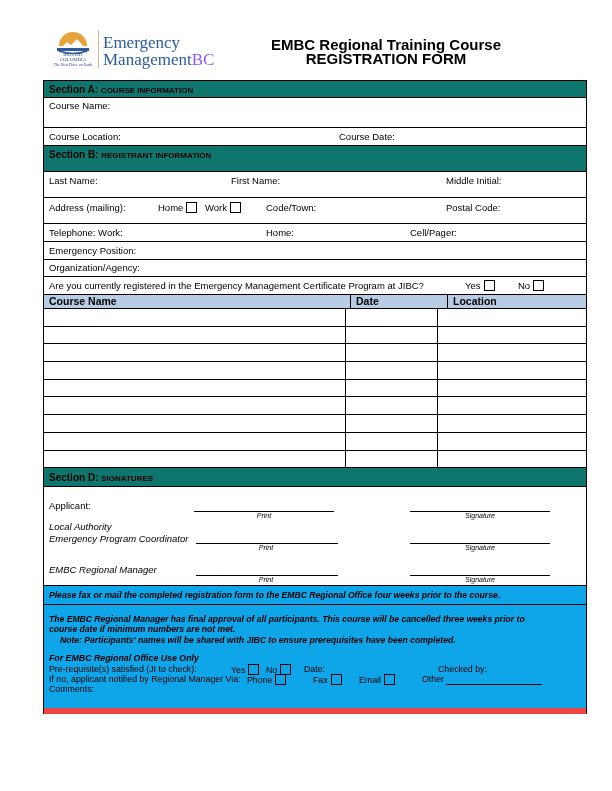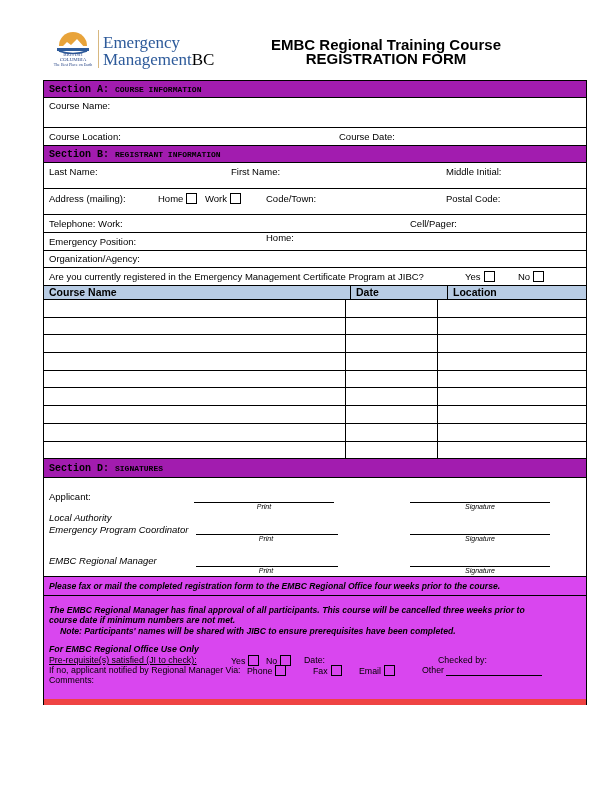--- a/index.html
+++ b/index.html
@@ -10,7 +10,7 @@
   .logo .crest-text { position: absolute; left: 3px; top: 28px; width: 44px; font-family: "Liberation Serif", serif; font-size: 5px; line-height: 5px; text-align: center; color: #2d4a8a; }
   .logo .divider { position: absolute; left: 50px; top: 6px; width: 1px; height: 38px; background: #d8b880; }
   .logo .brand { position: absolute; left: 55px; top: 10px; font-family: "Liberation Serif", serif; font-size: 17px; line-height: 17px; color: #2d5a9a; }
-  .logo .brand .bc { color: #000000; }
+  .logo .brand .bc { color: #8b5cf6; }
   .title { left: 270px; top: 38px; width: 232px; text-align: center; font-weight: bold; font-size: 15px; line-height: 14px; }
 
   .form { left: 43px; top: 80px; width: 542px; border: 1px solid #000; border-bottom: none; }

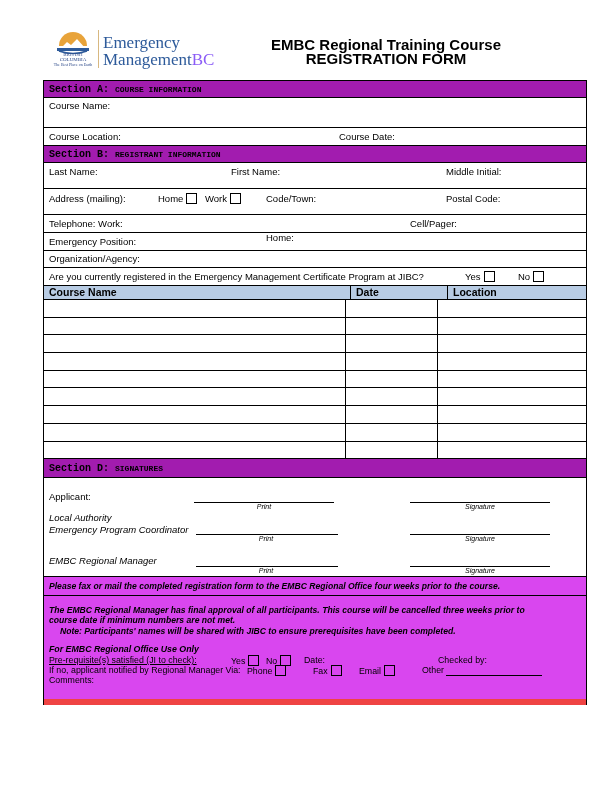--- a/index.html
+++ b/index.html
@@ -15,7 +15,7 @@
 
   .form { left: 43px; top: 80px; width: 542px; border: 1px solid #000; border-bottom: none; }
   .row { position: relative; border-bottom: 1px solid #000; font-size: 9.5px; box-sizing: border-box; }
-  .hdr { background: #a21caf; font-weight: bold; font-size: 10px; font-family: Liberation Mono, monospace; }
+  .hdr { background: #0f766e; font-weight: bold; font-size: 10px; }
   .hdr .sc { font-size: 8px; }
   .row span.t { position: absolute; white-space: nowrap; }
   .cb { display: inline-block; width: 9px; height: 9px; border: 1px solid #000; background: #fff; vertical-align: -2px; margin-left: 3px; }

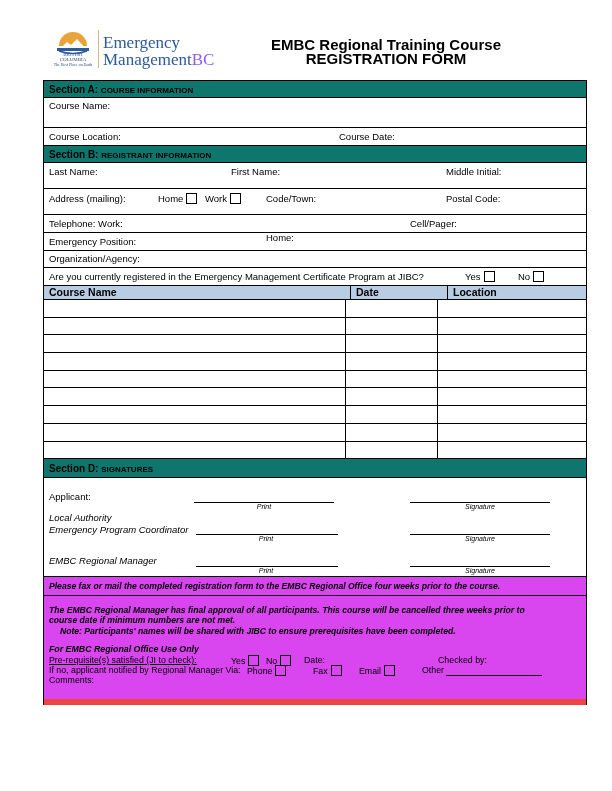--- a/index.html
+++ b/index.html
@@ -70,7 +70,7 @@
     <span class="t" style="left:295px;top:3px;">Course Date:</span>
   </div>
 
-  <div class="row hdr" style="height:17px;">
+  <div class="row hdr" style="height:26px;">
     <span class="t" style="left:5px;top:3px;"><span>Section B: </span><span class="sc">REGISTRANT INFORMATION</span></span>
   </div>
   <div class="row" style="height:26px;">

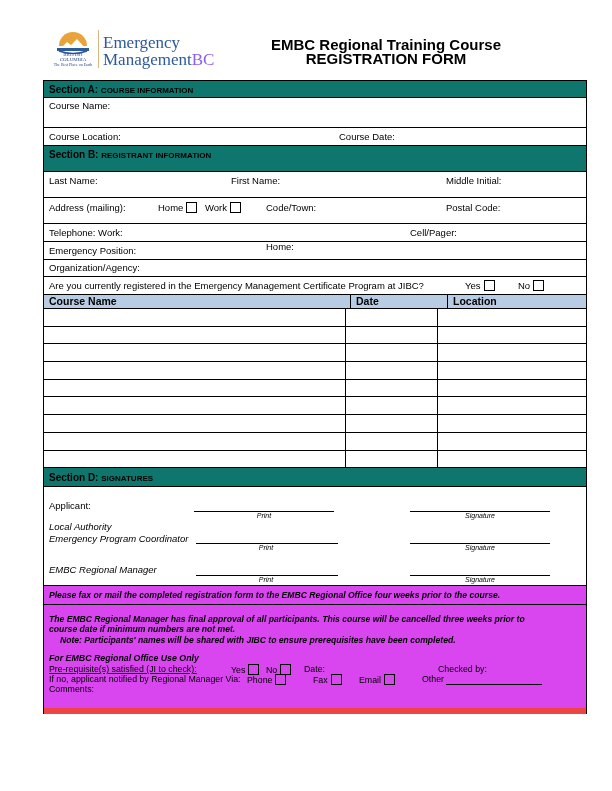--- a/index.html
+++ b/index.html
@@ -87,7 +87,7 @@
   </div>
   <div class="row" style="height:18px;">
     <span class="t" style="left:5px;top:3px;">Telephone: Work:</span>
-    <span class="t" style="left:222px;top:17px;">Home:</span>
+    <span class="t" style="left:222px;top:3px;">Home:</span>
     <span class="t" style="left:366px;top:3px;">Cell/Pager:</span>
   </div>
   <div class="row" style="height:18px;">

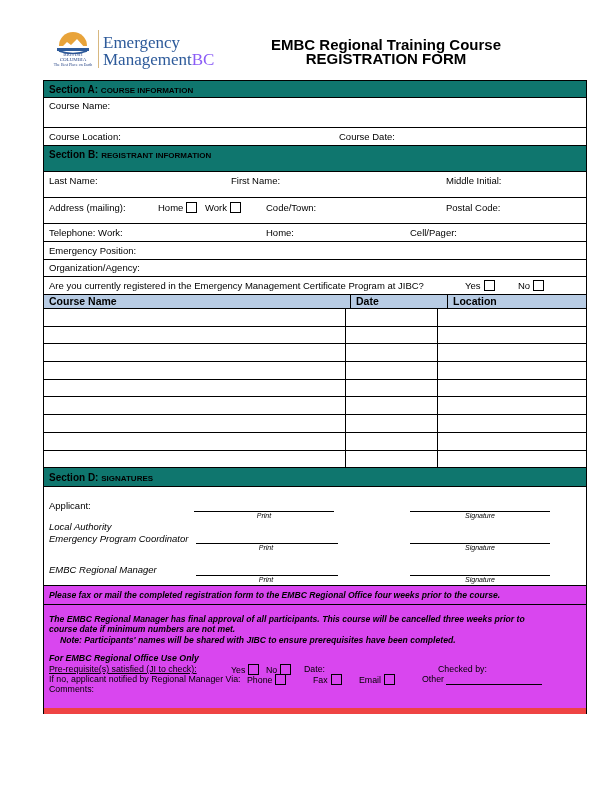--- a/index.html
+++ b/index.html
@@ -28,7 +28,7 @@
   .grid-row.head div { padding-left: 5px; line-height: 16px; }
   .sigline { position: absolute; border-top: 1px solid #000; height: 0; }
   .siglabel { position: absolute; font-size: 7px; font-style: italic; text-align: center; }
-  .note { background: #d946ef; font-style: italic; font-weight: bold; font-size: 8.6px; }
+  .note { background: #0ea5e9; font-style: italic; font-weight: bold; font-size: 8.6px; }
 </style>
 </head>
 <body>

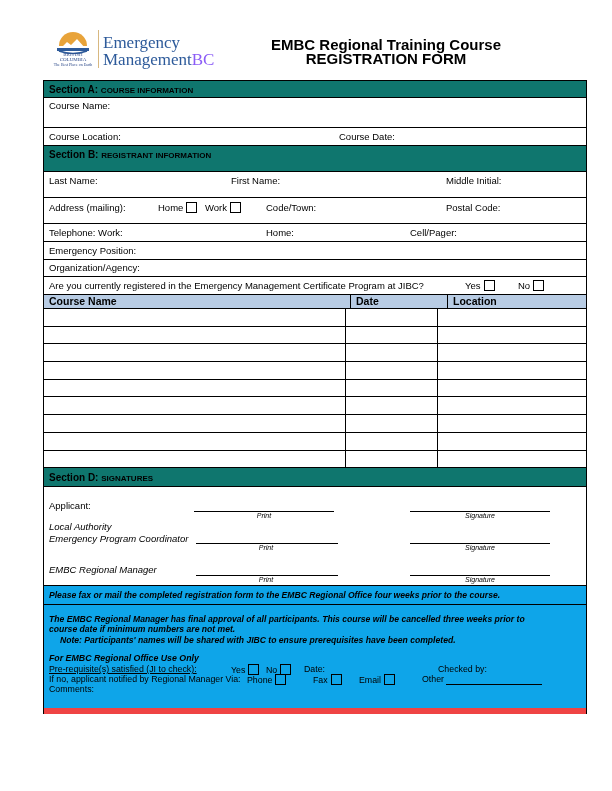--- a/index.html
+++ b/index.html
@@ -187,7 +187,7 @@
 
     <div class="blue" style="position:absolute;left:0;top:48px;width:100%;font-style:normal;font-weight:normal;font-size:8.8px;">
       <span style="position:absolute;left:5px;top:0;font-weight:bold;font-style:italic;white-space:nowrap;">For EMBC Regional Office Use Only</span>
-      <span style="position:absolute;left:5px;top:11px;white-space:nowrap;text-decoration:underline;">Pre-requisite(s) satisfied (JI to check):</span>
+      <span style="position:absolute;left:5px;top:11px;white-space:nowrap;">Pre-requisite(s) satisfied (JI to check):</span>
       <span style="position:absolute;left:187px;top:11px;white-space:nowrap;"><span>Yes</span><span class="cb"></span></span>
       <span style="position:absolute;left:222px;top:11px;white-space:nowrap;"><span>No</span><span class="cb"></span></span>
       <span style="position:absolute;left:260px;top:11px;white-space:nowrap;">Date:</span>

